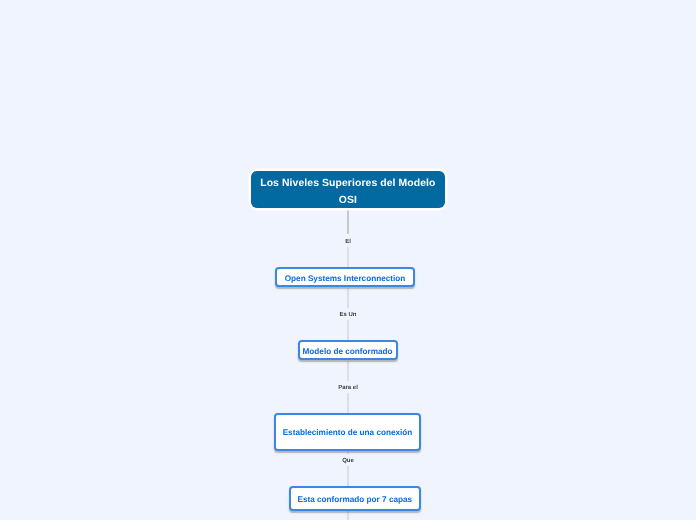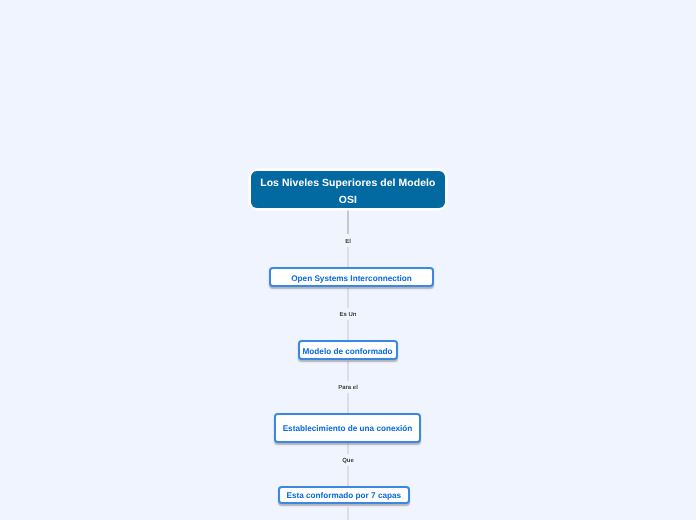--- a/index.html
+++ b/index.html
@@ -35,7 +35,7 @@
   <div class="node root" style="left:250.7px;top:171.4px;width:194.4px;height:36.5px;padding:0 4px;">
       <span>Los Niveles Superiores del Modelo OSI</span>
     </div>
-  <div class="node leaf" style="left:269px;top:266.6px;width:165px;height:20.8px;">
+  <div class="node leaf" style="left:275px;top:266.6px;width:140px;height:20.8px;">
       <span>Open Systems Interconnection</span>
     </div>
   <div class="node leaf" style="left:297.5px;top:339.6px;width:100.1px;height:20.8px;">

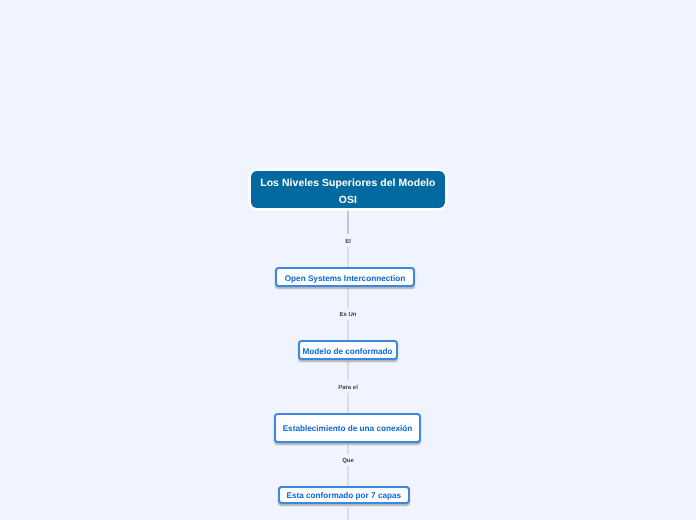--- a/index.html
+++ b/index.html
@@ -41,7 +41,7 @@
   <div class="node leaf" style="left:297.5px;top:339.6px;width:100.1px;height:20.8px;">
       <span>Modelo de conformado</span>
     </div>
-  <div class="node leaf" style="left:273.8px;top:412.6px;width:147.4px;height:30px;align-items:center;">
+  <div class="node leaf" style="left:273.8px;top:412.6px;width:147.4px;height:38px;align-items:center;">
       <span>Establecimiento de una conexión</span>
     </div>
   <div class="node leaf" style="left:278px;top:485.6px;width:131.6px;height:18px;">

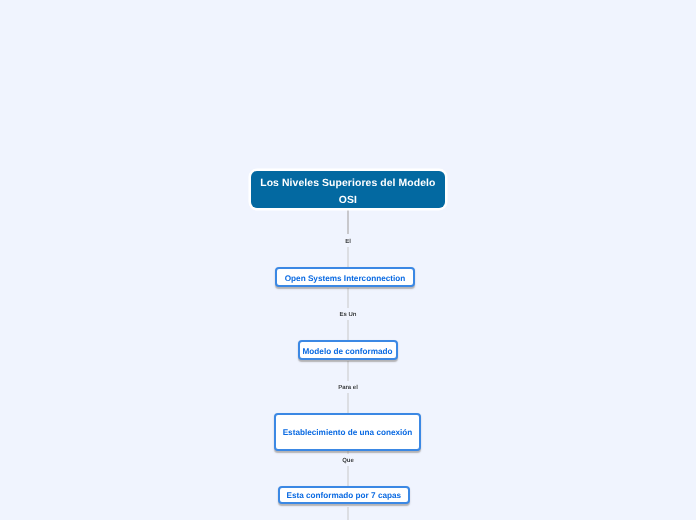--- a/index.html
+++ b/index.html
@@ -44,7 +44,7 @@
   <div class="node leaf" style="left:273.8px;top:412.6px;width:147.4px;height:38px;align-items:center;">
       <span>Establecimiento de una conexión</span>
     </div>
-  <div class="node leaf" style="left:278px;top:485.6px;width:131.6px;height:18px;">
+  <div class="node leaf" style="left:289px;top:485.6px;width:131.6px;height:25px;">
       <span>Esta conformado por 7 capas</span>
     </div>
 

